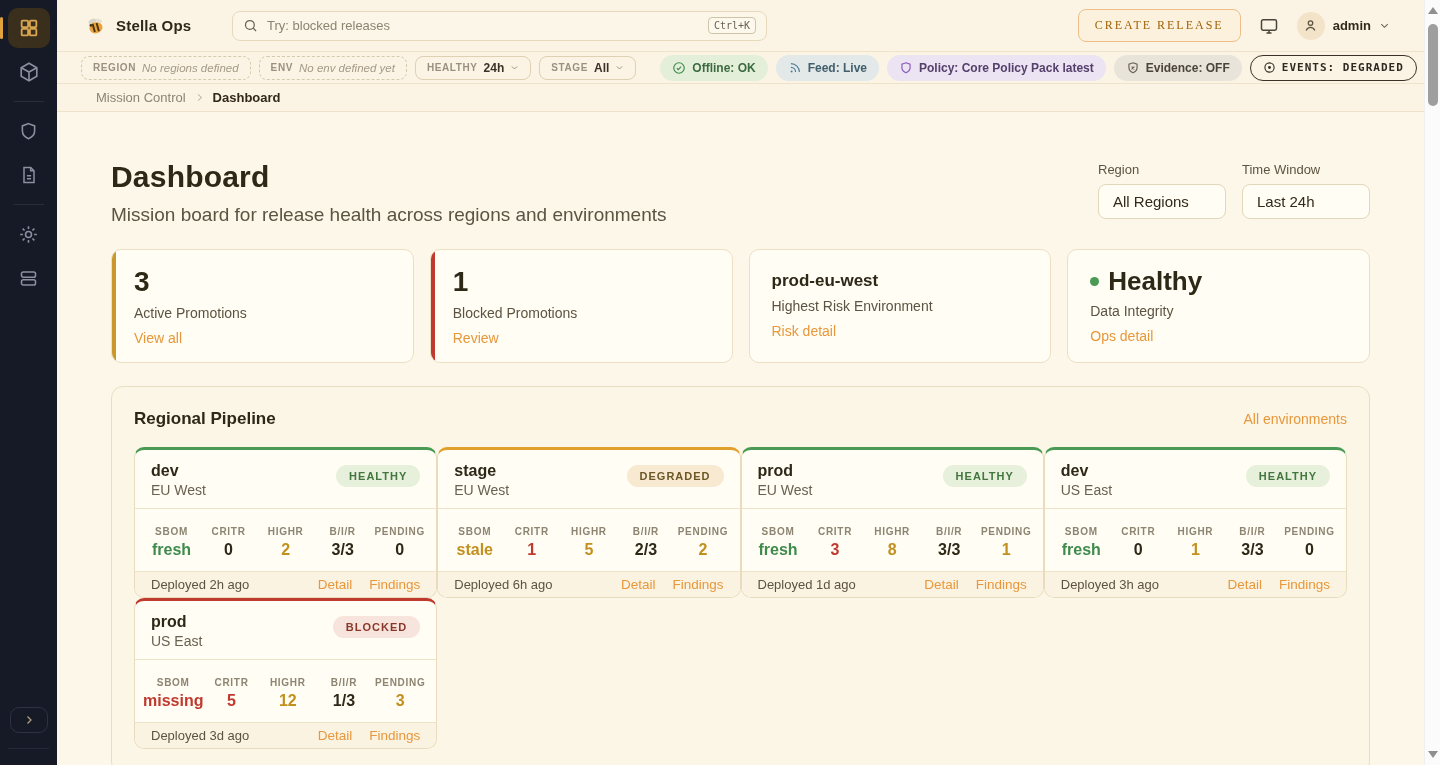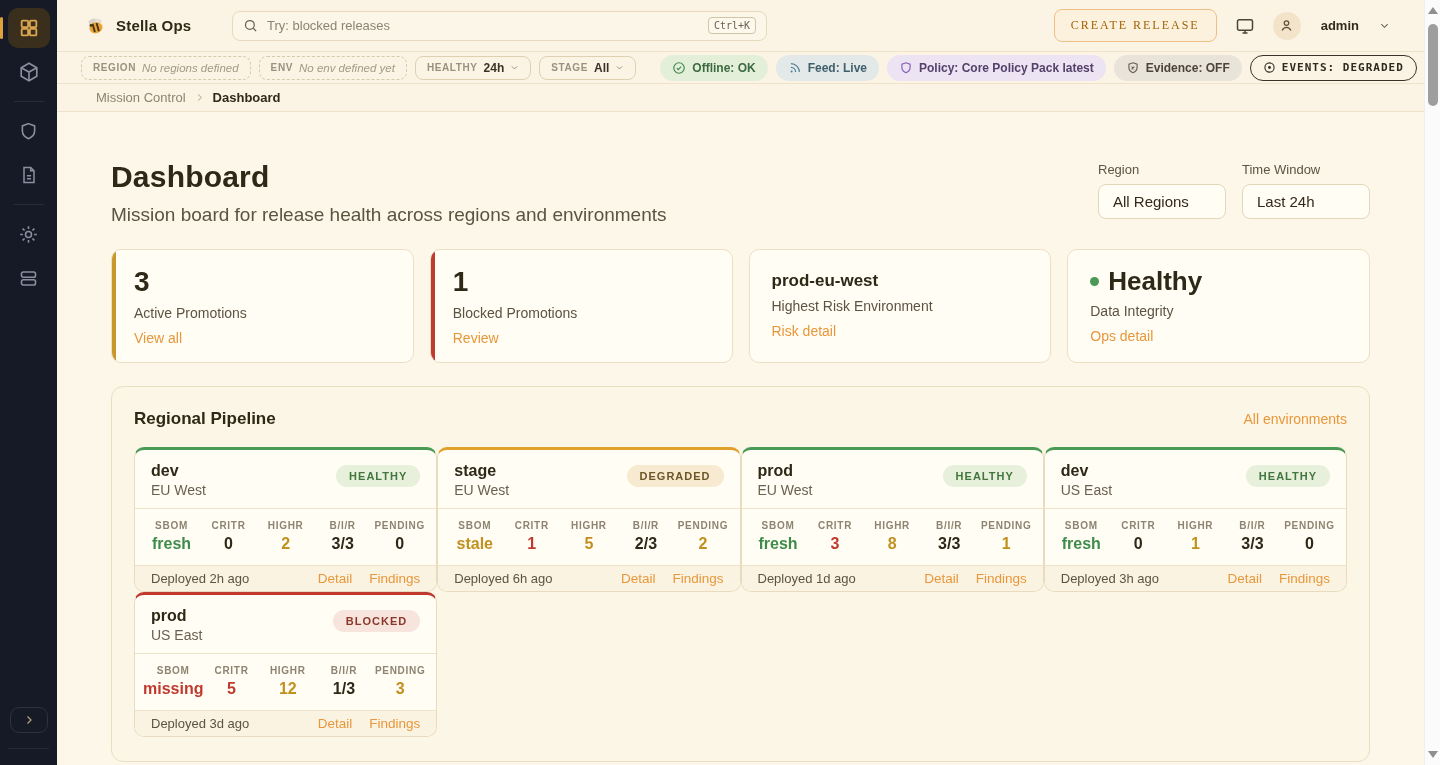--- a/index.html
+++ b/index.html
@@ -67,7 +67,7 @@
     padding:8px 16px; cursor:pointer;
   }
   .icon-btn { color:#4a443a; background:none; border:none; cursor:pointer; }
-  .user { display:flex; align-items:center; gap:20px; cursor:pointer; }
+  .user { display:flex; align-items:center; gap:8px; cursor:pointer; }
   .avatar {
     width:28px; height:28px; border-radius:50%; background:#f3e4c9;
     display:flex; align-items:center; justify-content:center; color:#5c5341;

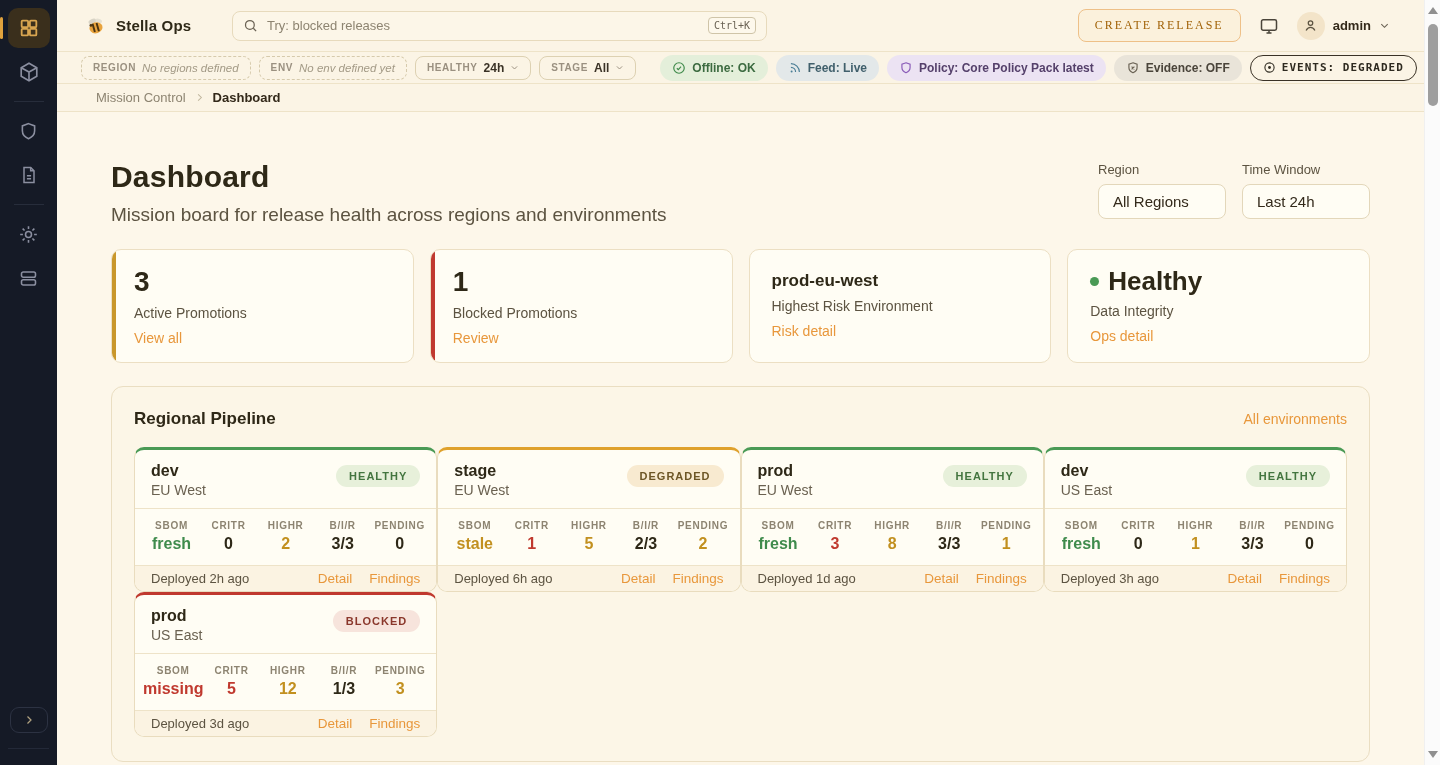--- a/index.html
+++ b/index.html
@@ -177,7 +177,7 @@
   .badge.bad { background:#f7e4dc; color:#8a372b; }
   .pipe-metrics {
     display:flex; border-top:1px solid #eee3c8; border-bottom:1px solid #eee3c8;
-    padding:11px 8px 12px;
+    padding:17px 8px 12px;
   }
   .metric { flex:1; text-align:center; }
   .m-label { font-size:10px; font-weight:700; letter-spacing:.7px; color:#8d8471; }

